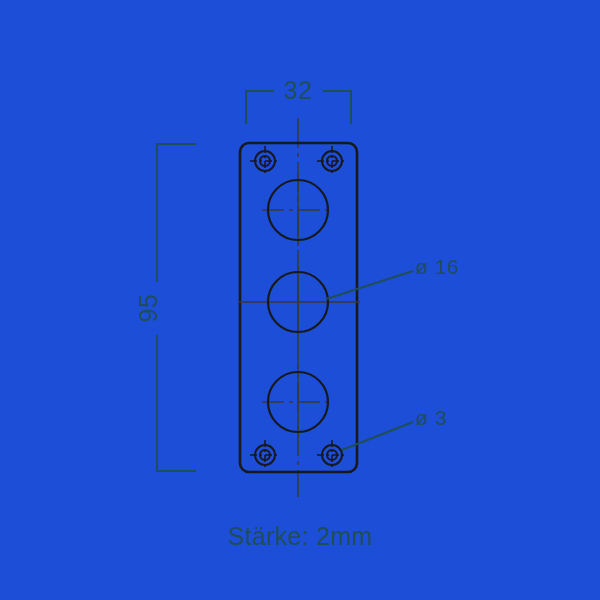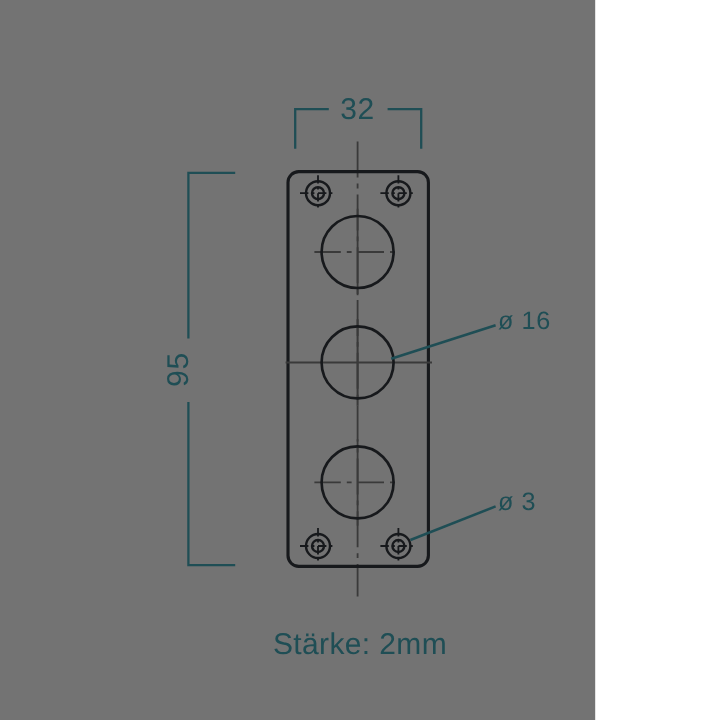--- a/index.html
+++ b/index.html
@@ -13,9 +13,9 @@
   }
   #stage {
     position: relative;
-    width: 496px;
+    width: 600px;
     height: 600px;
-    background: #737373;
+    background: #1d4ed8;
     overflow: hidden;
   }
   #drawing-svg {

